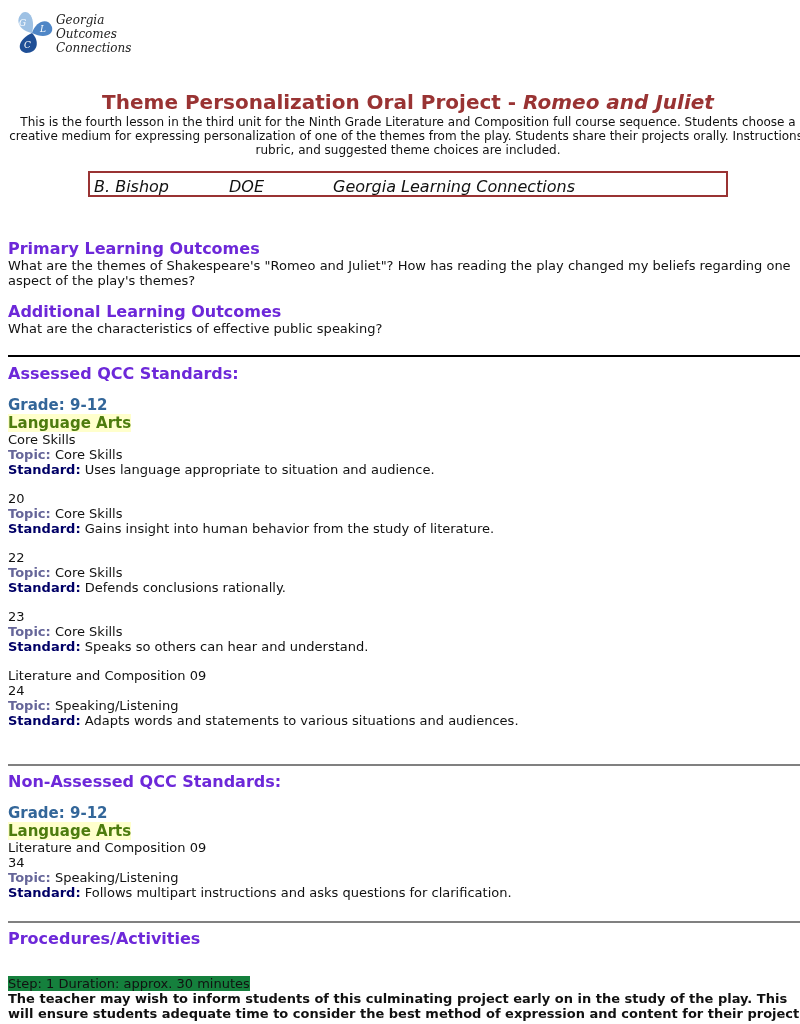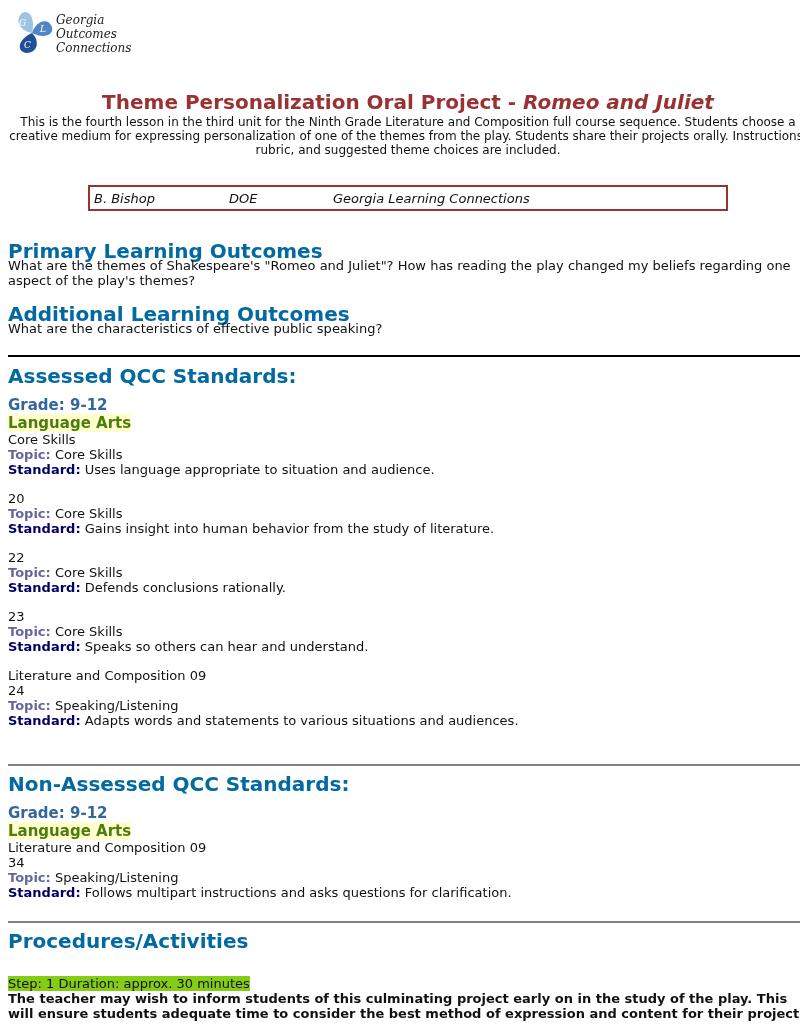--- a/index.html
+++ b/index.html
@@ -25,8 +25,8 @@
       font-size: 12px; line-height: 14px; color: #111;
     }
     .author-box {
-      position: absolute; left: 88px; top: 185px; width: 636px; height: 22px;
-      border: 2px solid #993333; font-style: italic; font-size: 13px;
+      position: absolute; left: 88px; top: 171px; width: 636px; height: 22px;
+      border: 2px solid #993333; font-style: italic; font-size: 16px;
     }
     .author-box span { position: absolute; top: 4px; }
     .h2 { font-size: 20px; font-weight: bold; color: #0369a1; }

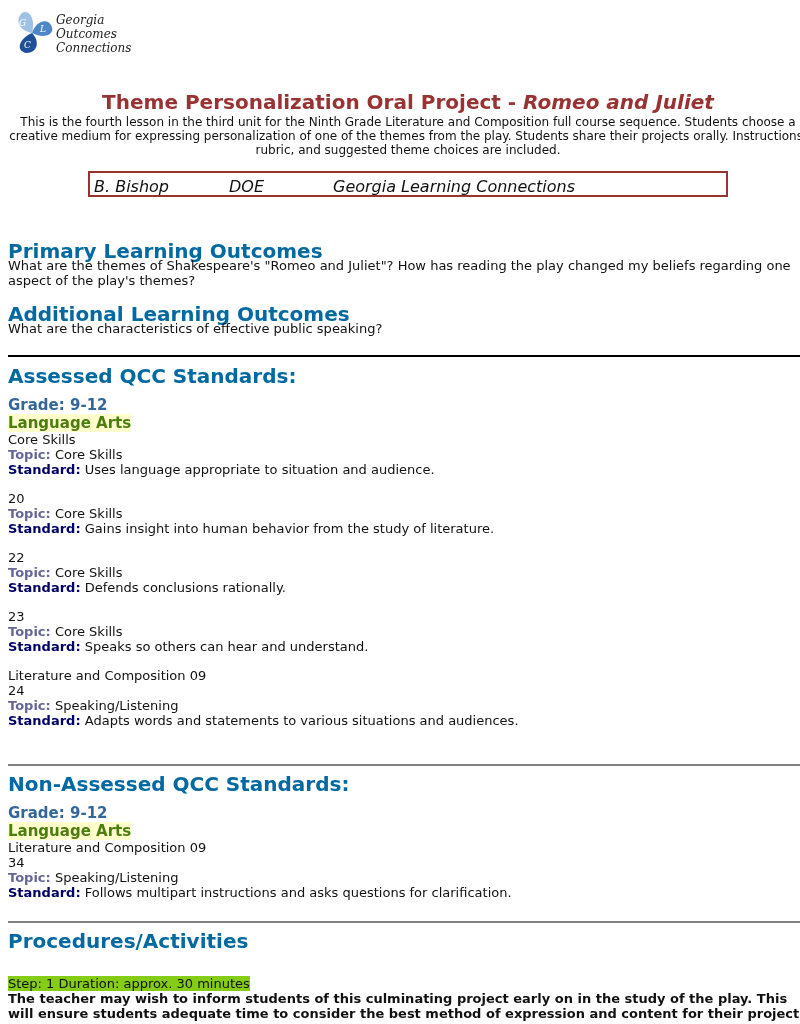--- a/index.html
+++ b/index.html
@@ -29,7 +29,7 @@
       border: 2px solid #993333; font-style: italic; font-size: 16px;
     }
     .author-box span { position: absolute; top: 4px; }
-    .h2 { font-size: 20px; font-weight: bold; color: #0369a1; }
+    .h2 { font-size: 16px; font-weight: bold; color: #6d28d9; }
     .abs { position: absolute; left: 8px; }
     .body-text { font-size: 13px; line-height: 15px; }
     .rule { position: absolute; left: 8px; width: 808px; }

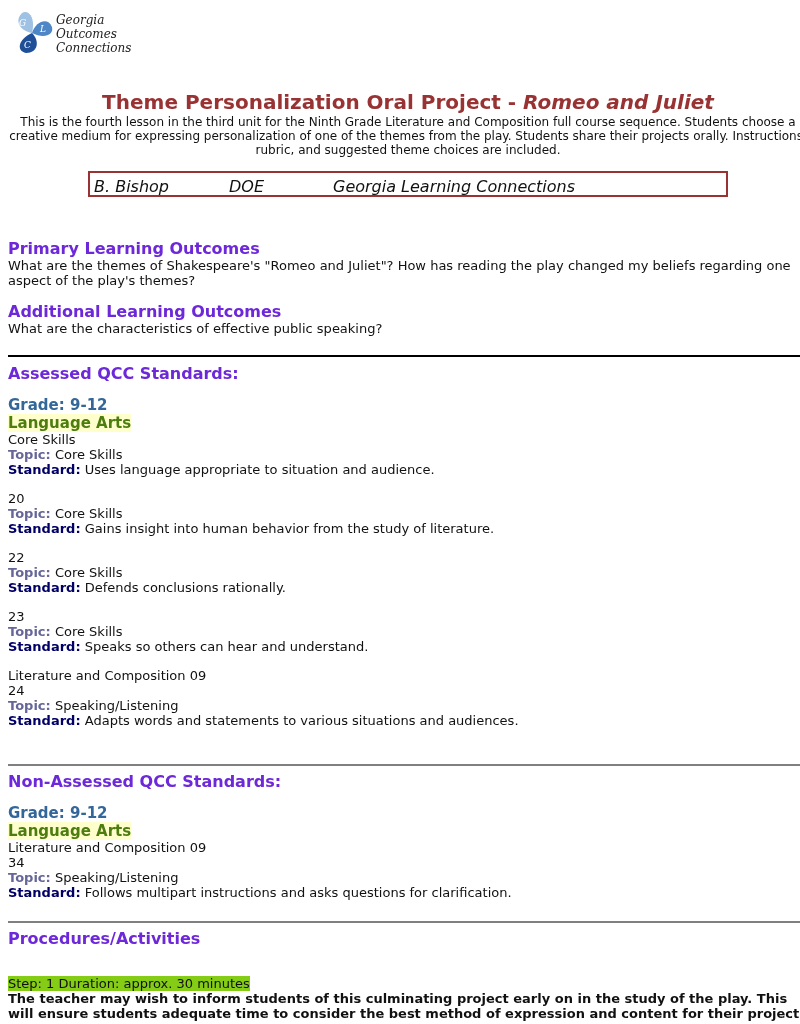--- a/index.html
+++ b/index.html
@@ -38,7 +38,7 @@
     .std-block { font-size: 13px; line-height: 15px; }
     .topic-label { color: #666699; font-weight: bold; }
     .std-label { color: #000066; font-weight: bold; }
-    .step { background: #84cc16; font-size: 13px; line-height: 15px; display: inline-block; }
+    .step { background: #15803d; font-size: 13px; line-height: 15px; display: inline-block; }
     .step-body { font-weight: bold; font-size: 13px; line-height: 15px; width: 800px; }
   </style>
 </head>

